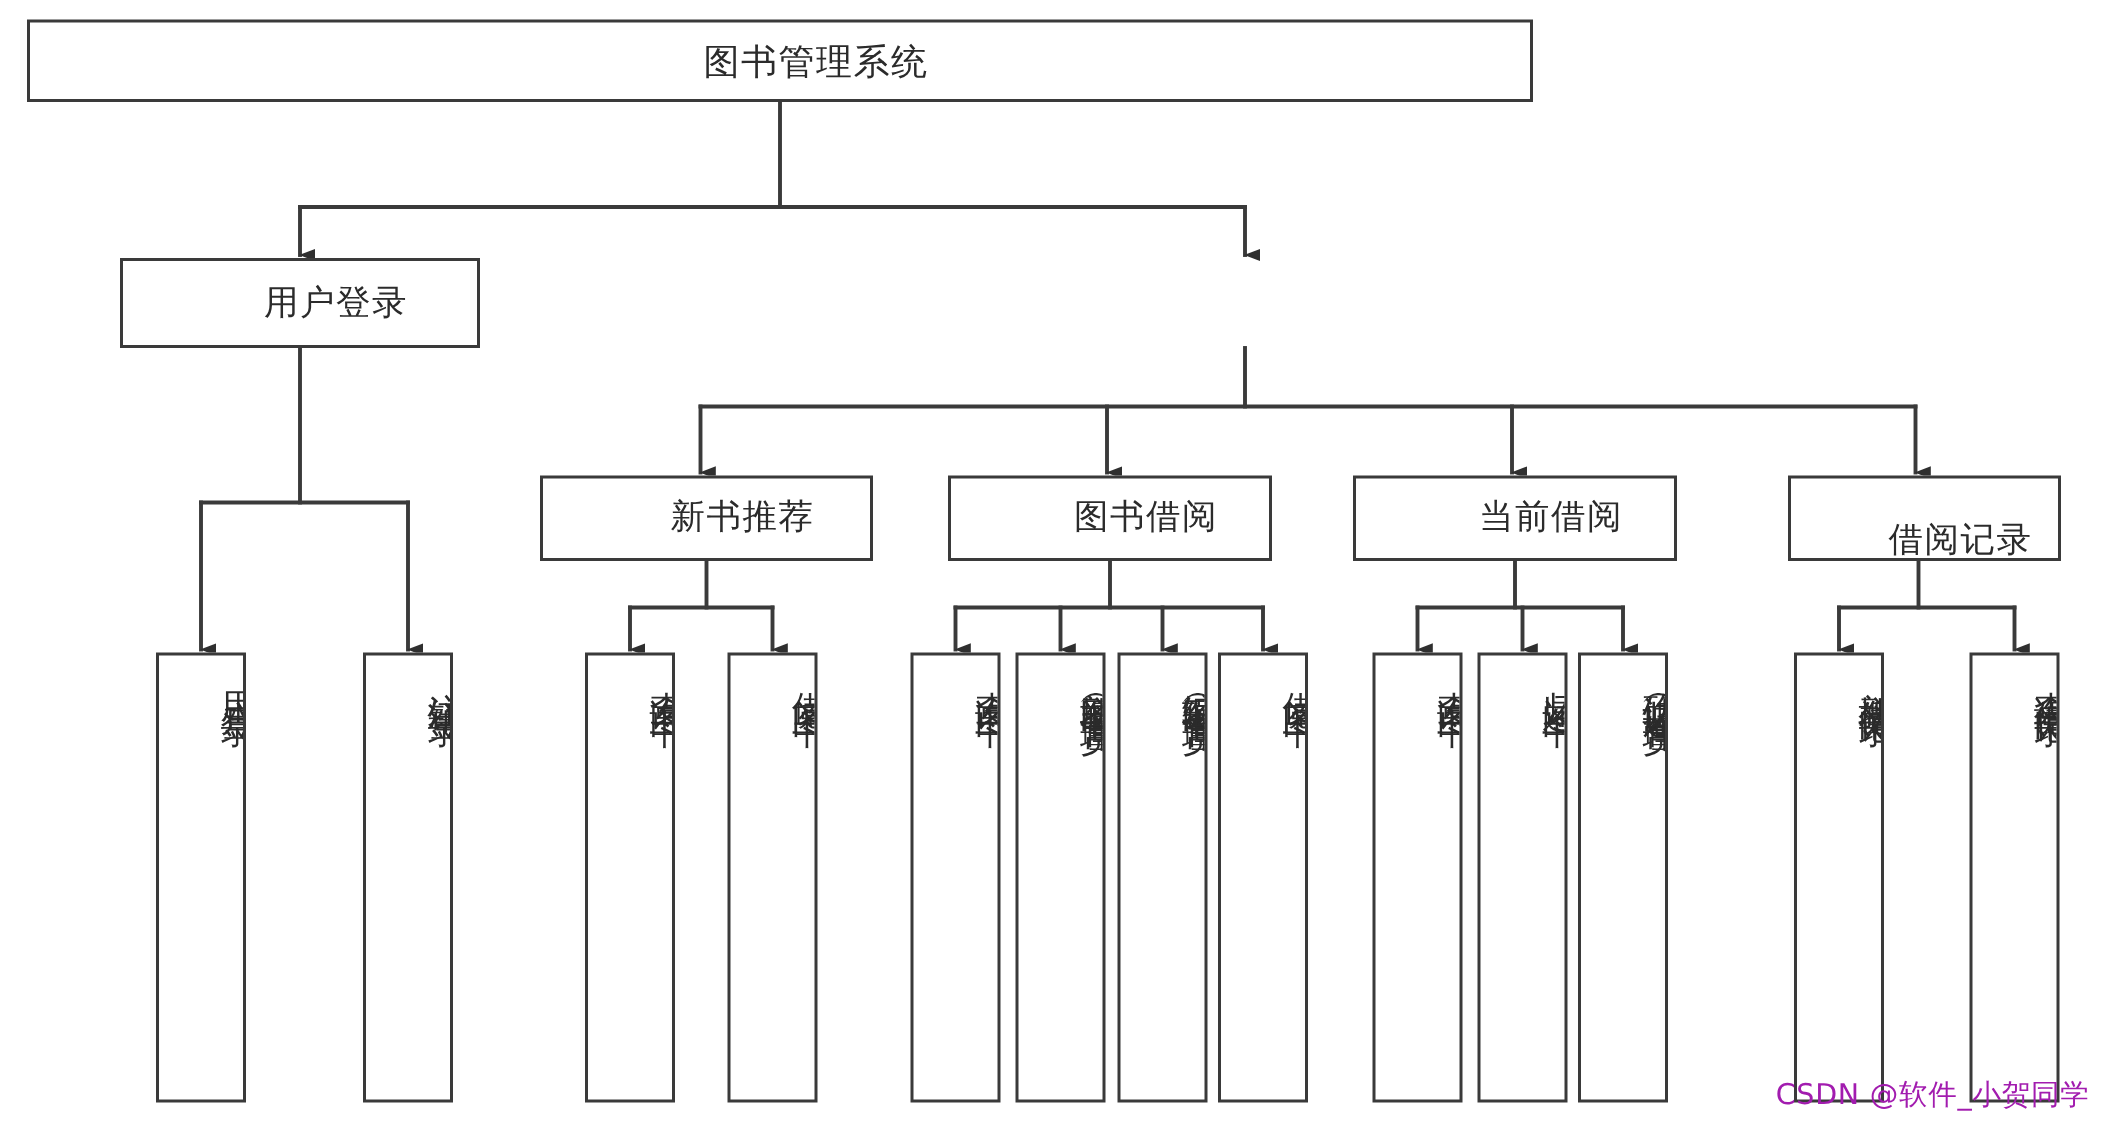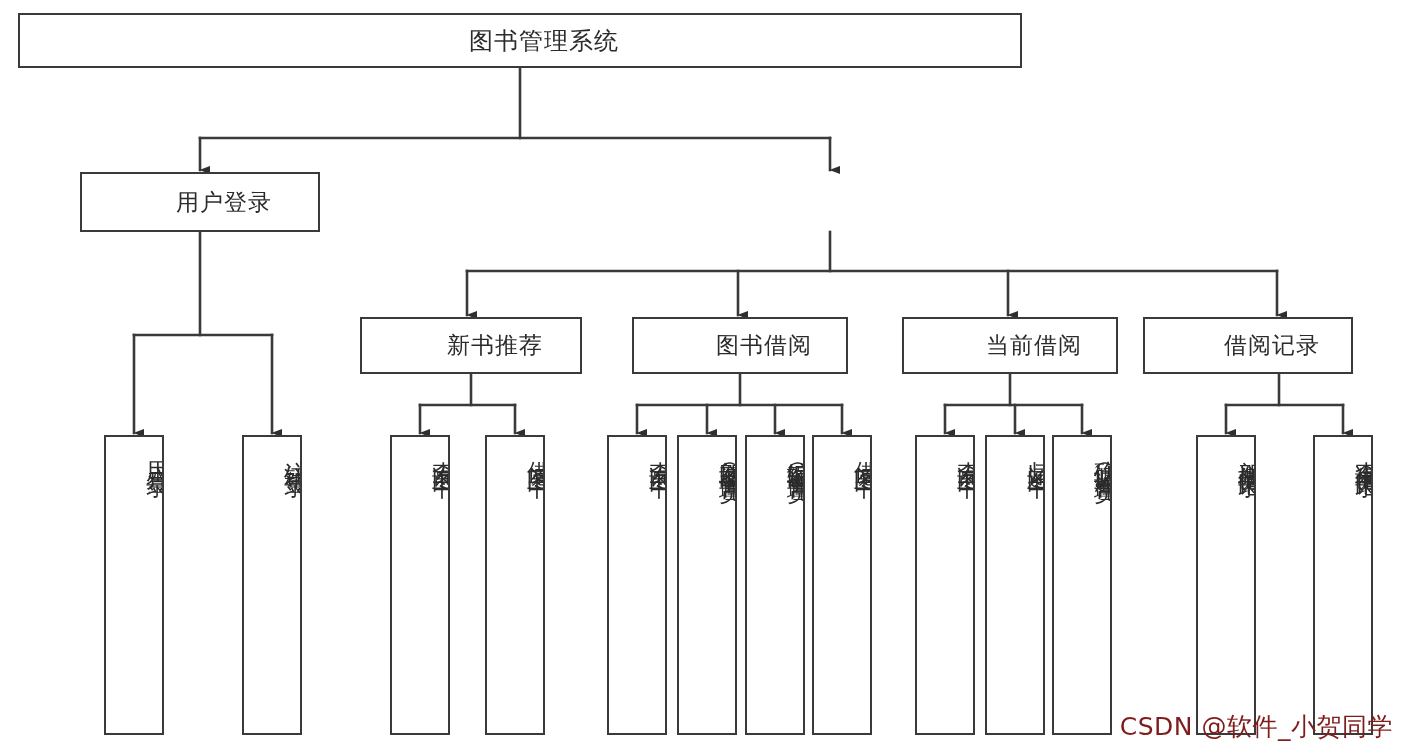--- a/index.html
+++ b/index.html
@@ -165,7 +165,7 @@
   <div class="node-box horizontal" style="left: 632px; top: 317px; width: 216px; height: 57px;">
     <span class="node-label">图书借阅</span>
   </div>
-  <div class="node-box horizontal" style="left: 1143px; top: 317px; width: 210px; height: 57px;">
+  <div class="node-box horizontal" style="left: 1192px; top: 317px; width: 182px; height: 57px; align-items: flex-end;">
     <span class="node-label">借阅记录</span>
   </div>
 

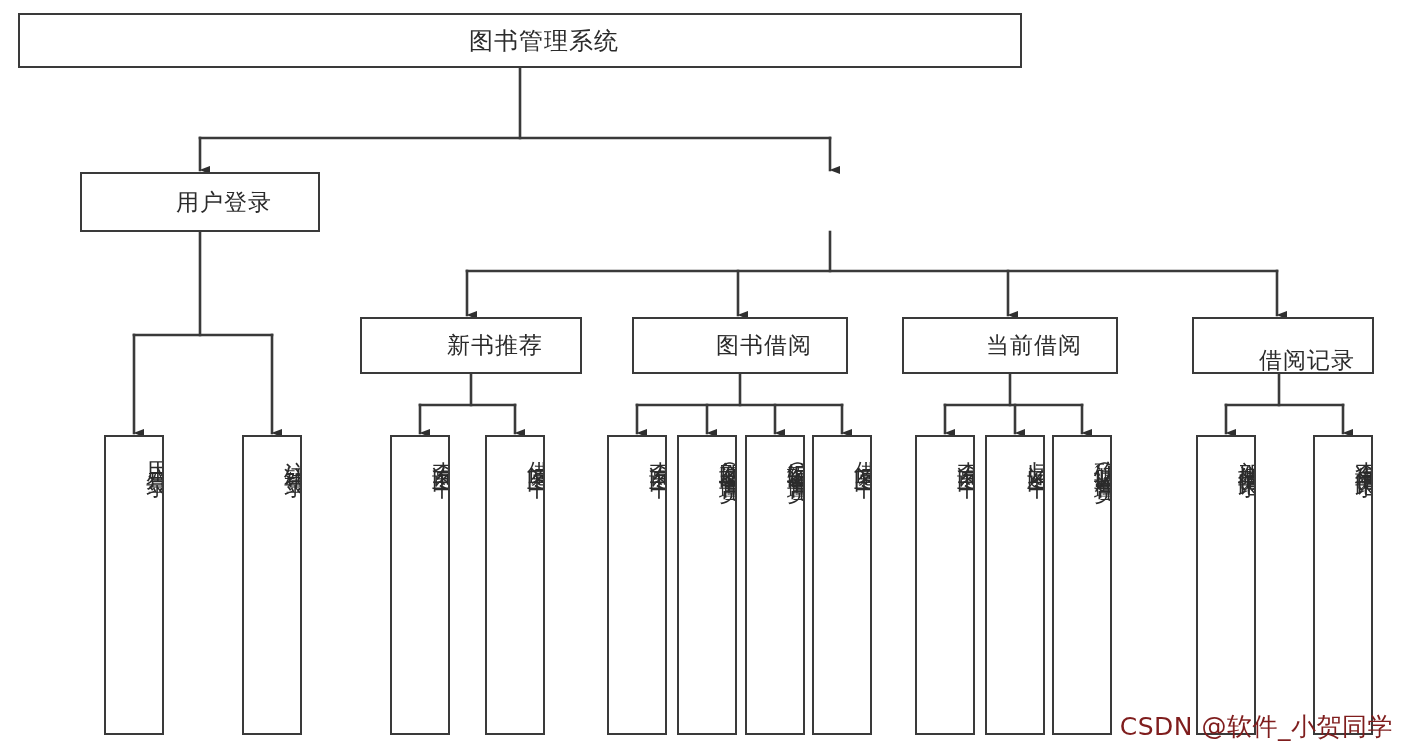--- a/index.html
+++ b/index.html
@@ -66,8 +66,8 @@
     position: absolute;
     right: 12px;
     bottom: 4px;
-    font-size: 25px;
-    color: #7f1d1d;
+    font-size: 19px;
+    color: #a21caf;
     white-space: nowrap;
     letter-spacing: 0.5px;
   }

